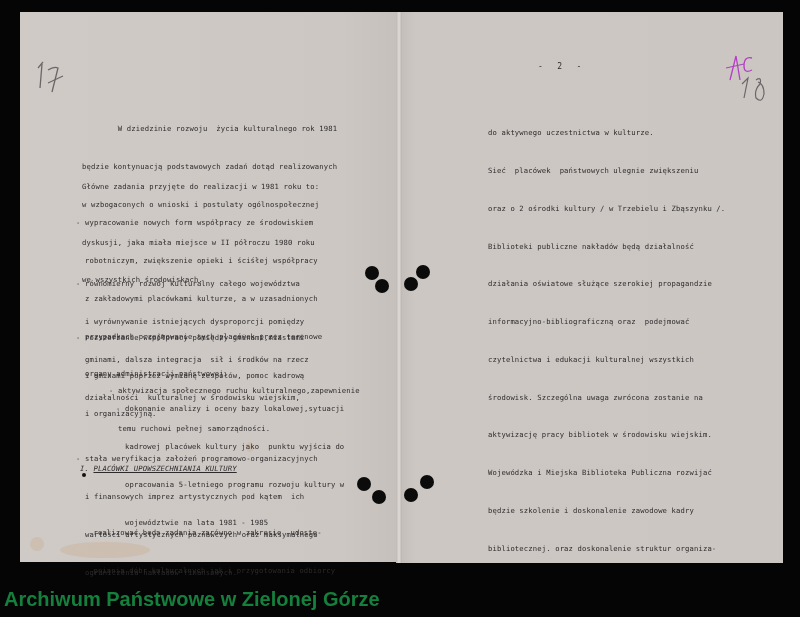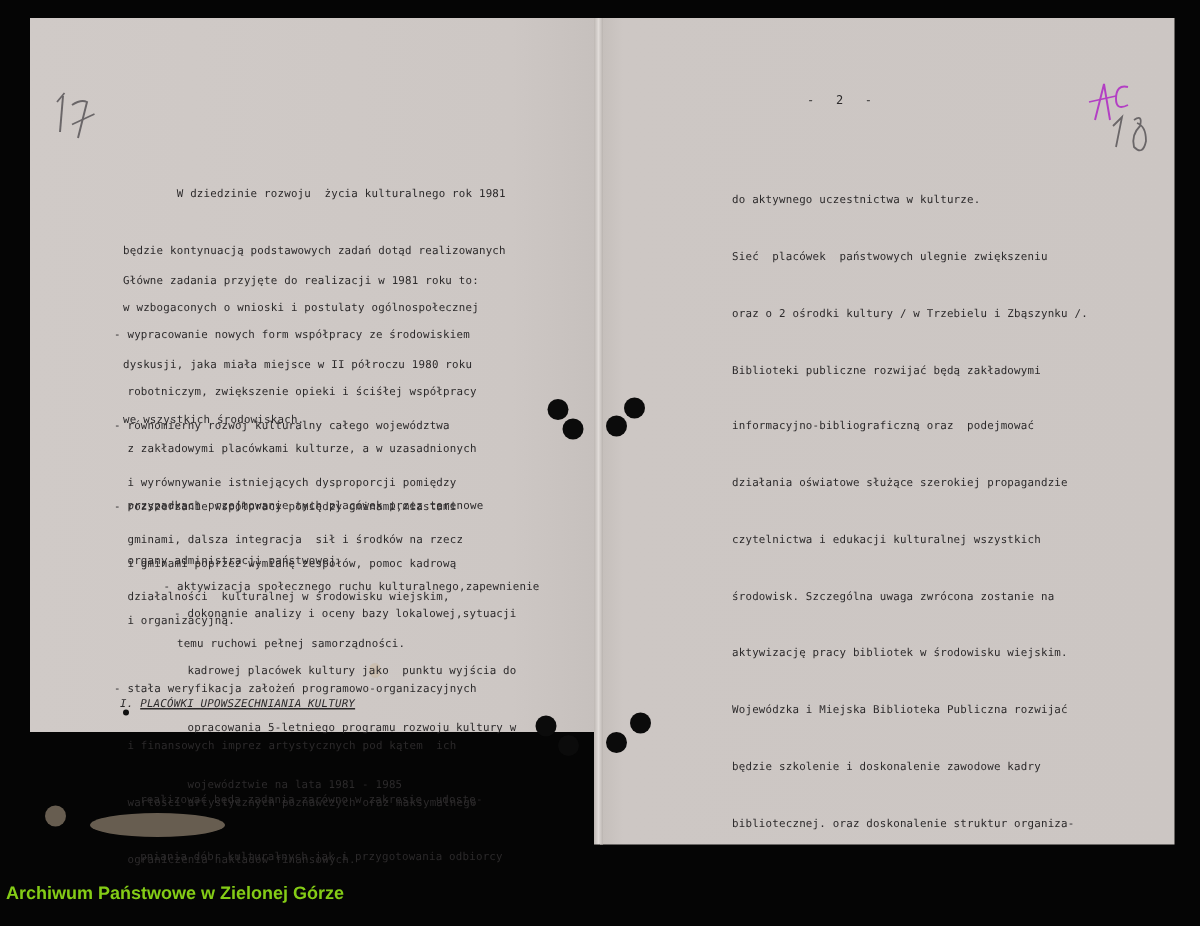--- a/index.html
+++ b/index.html
@@ -5,7 +5,7 @@
   html,body{margin:0;padding:0;}
   body{width:800px;height:617px;background:#050505;position:relative;overflow:hidden;font-family:"DejaVu Sans Mono","Liberation Mono",monospace;}
   .page{position:absolute;background:#cfc9c6;}
-  #left-page{left:20px;top:12px;width:378px;height:476px;background:linear-gradient(90deg,#d0cac7 0%,#cdc7c4 85%,#c6c0bd 100%);}
+  #left-page{left:20px;top:12px;width:378px;height:550px;background:linear-gradient(90deg,#d0cac7 0%,#cdc7c4 85%,#c6c0bd 100%);}
   #right-page{left:400px;top:12px;width:383px;height:551px;background:linear-gradient(90deg,#c4beba 0%,#cdc7c4 4%,#ccc6c3 100%);}
   .spine{position:absolute;left:396px;top:12px;width:6px;height:551px;background:linear-gradient(90deg,#bdb7b3,#e0dbd8,#b9b3af);}
   .txt{position:absolute;font-size:7.2px;line-height:12.6px;color:#2c2a2b;white-space:pre;letter-spacing:0.15px;}

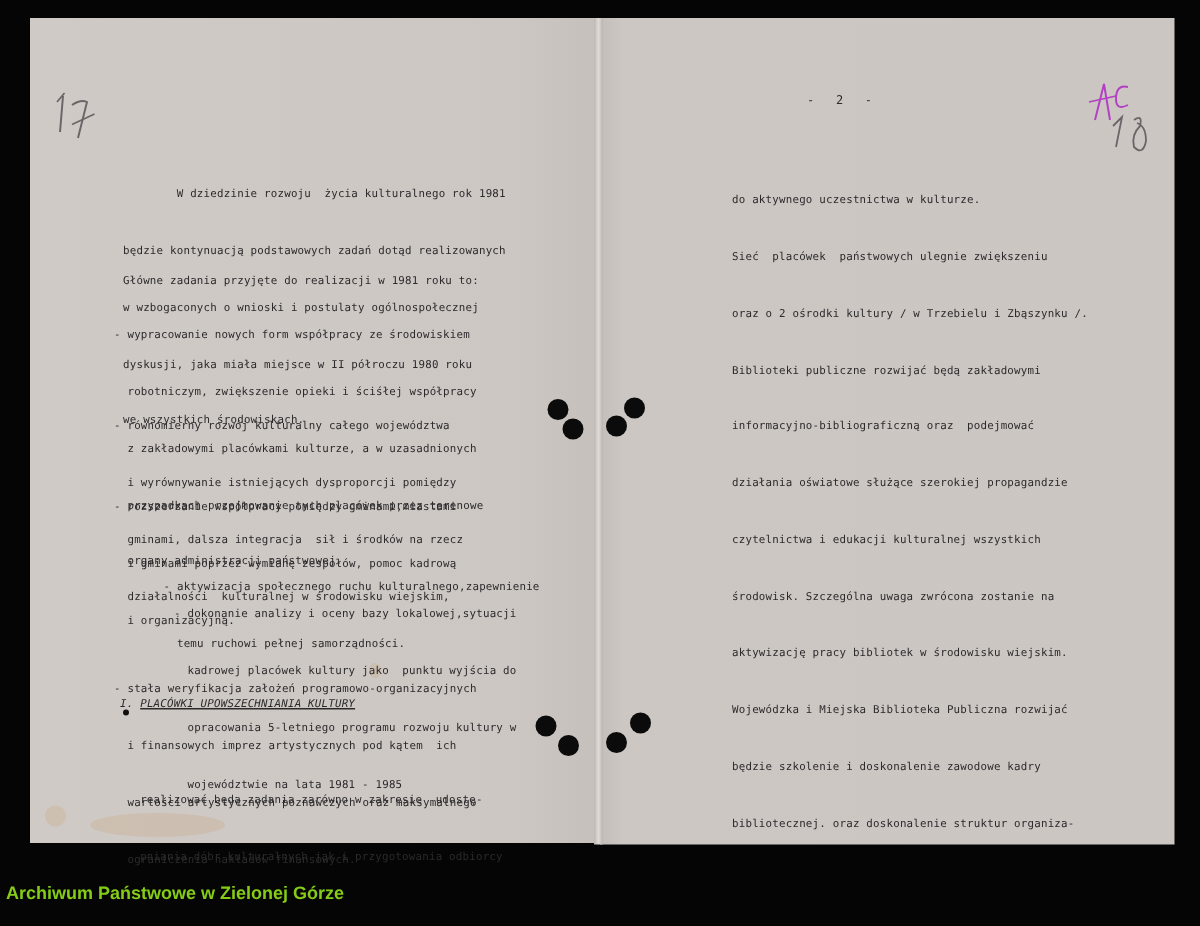--- a/index.html
+++ b/index.html
@@ -107,7 +107,7 @@
     <span class="line">do aktywnego uczestnictwa w kulturze.</span>
     <span class="line">Sieć  placówek  państwowych ulegnie zwiększeniu</span>
     <span class="line">oraz o 2 ośrodki kultury / w Trzebielu i Zbąszynku /.</span>
-    <span class="line">Biblioteki publiczne rozwijać będą zakładowymi</span>
+    <span class="line">Biblioteki publiczne nakładów będą działalność</span>
     <span class="line">informacyjno-bibliograficzną oraz  podejmować</span>
     <span class="line">działania oświatowe służące szerokiej propagandzie</span>
     <span class="line">czytelnictwa i edukacji kulturalnej wszystkich</span>

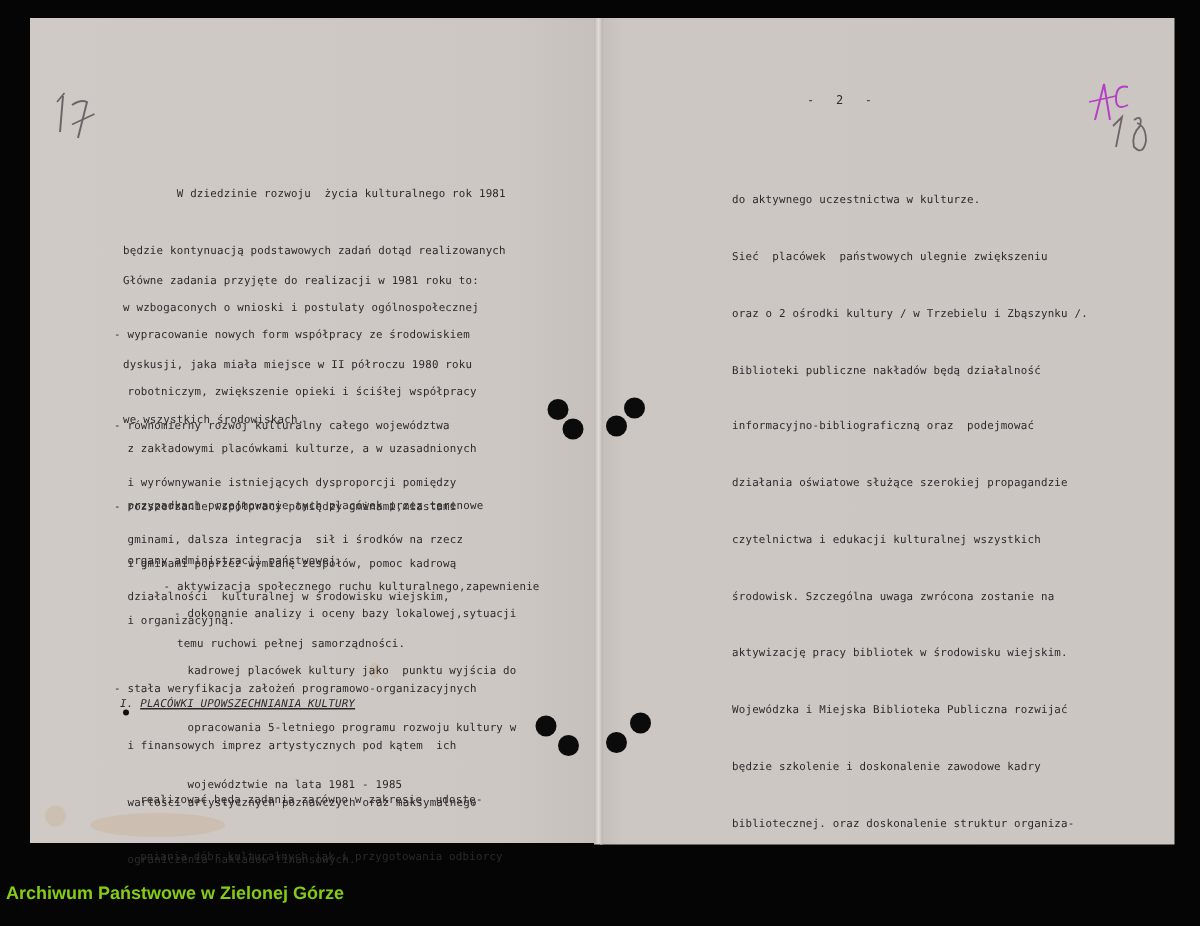--- a/index.html
+++ b/index.html
@@ -108,8 +108,8 @@
     <span class="line">Sieć  placówek  państwowych ulegnie zwiększeniu</span>
     <span class="line">oraz o 2 ośrodki kultury / w Trzebielu i Zbąszynku /.</span>
     <span class="line">Biblioteki publiczne nakładów będą działalność</span>
+    <span class="line">działania oświatowe służące szerokiej propagandzie</span>
     <span class="line">informacyjno-bibliograficzną oraz  podejmować</span>
-    <span class="line">działania oświatowe służące szerokiej propagandzie</span>
     <span class="line">czytelnictwa i edukacji kulturalnej wszystkich</span>
     <span class="line">środowisk. Szczególna uwaga zwrócona zostanie na</span>
     <span class="line">aktywizację pracy bibliotek w środowisku wiejskim.</span>

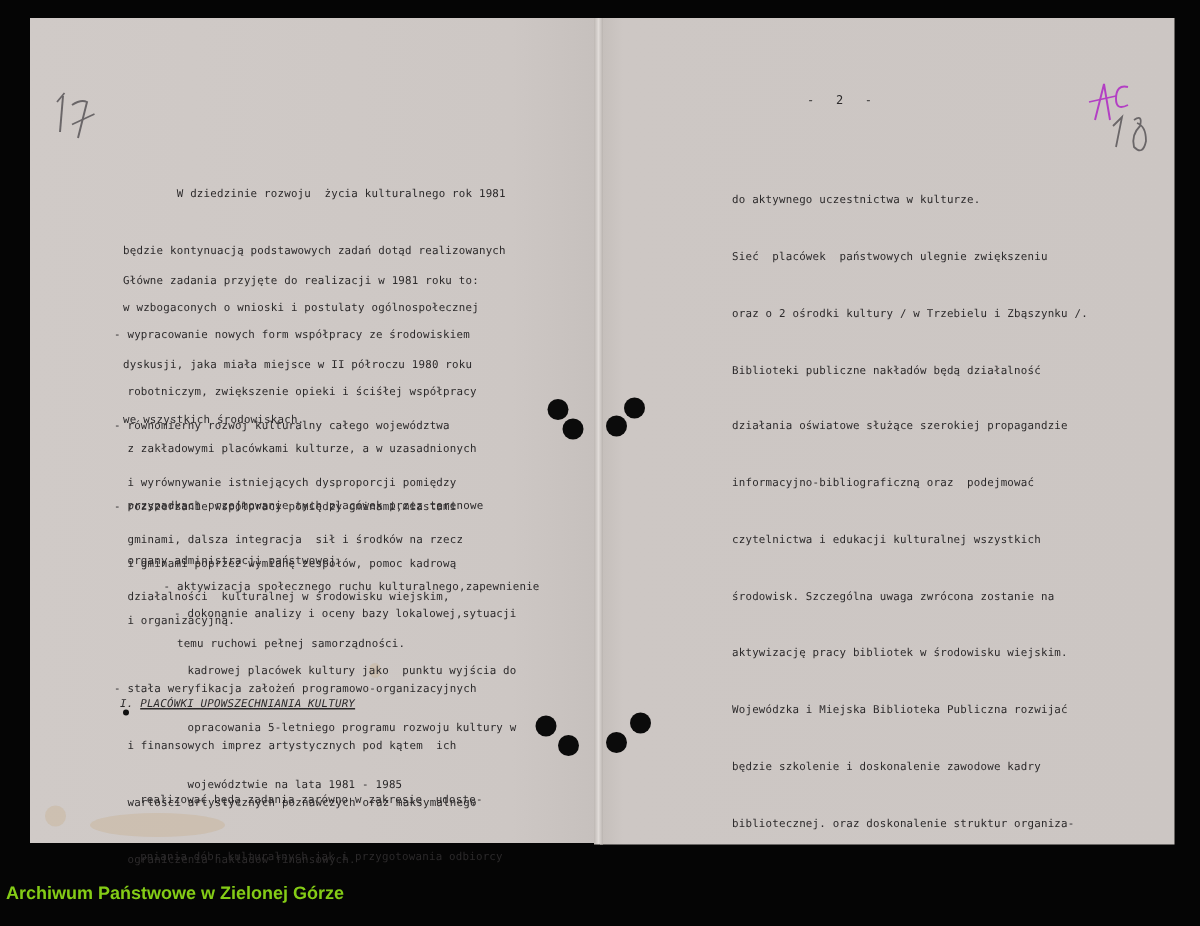--- a/index.html
+++ b/index.html
@@ -13,7 +13,7 @@
   .stain{position:absolute;border-radius:50%;background:#c9b69b;opacity:.5;}
   .hole{position:absolute;width:14px;height:14px;border-radius:50%;background:#0b0b0b;}
   .hand{position:absolute;}
-  .footer{position:absolute;left:4px;top:588px;color:#84cc16;font-family:"Liberation Sans",sans-serif;font-weight:bold;font-size:12px;letter-spacing:0;text-align:center;}
+  .footer{position:absolute;left:4px;top:588px;color:#15803d;font-family:"Liberation Sans",sans-serif;font-weight:bold;font-size:20px;letter-spacing:0;text-align:center;}
   .pagenum{position:absolute;font-size:8px;color:#2c2a2b;}
   u{text-decoration:underline;}
 </style>

